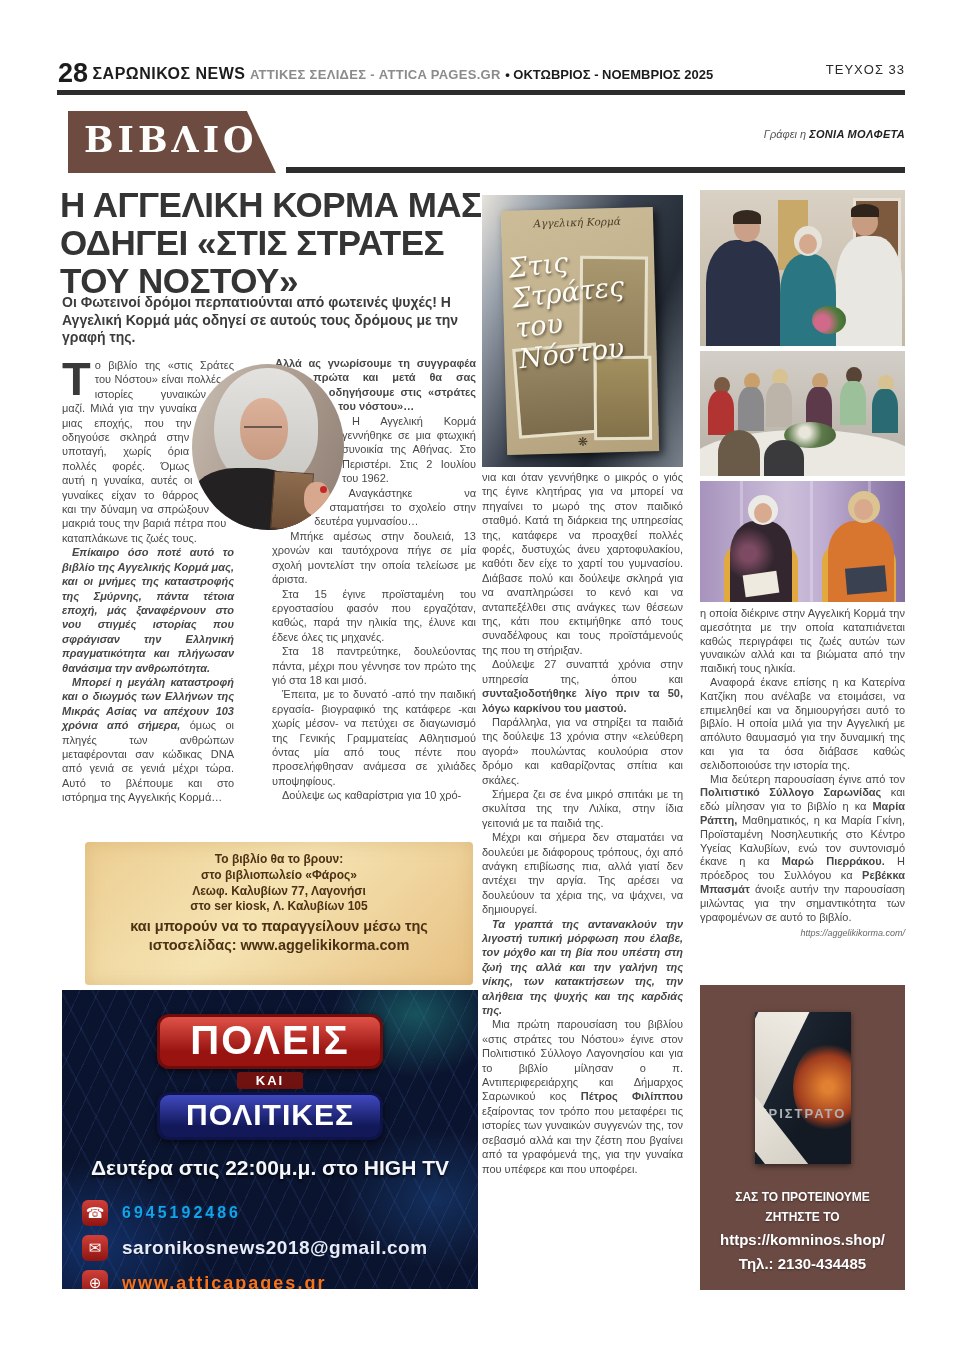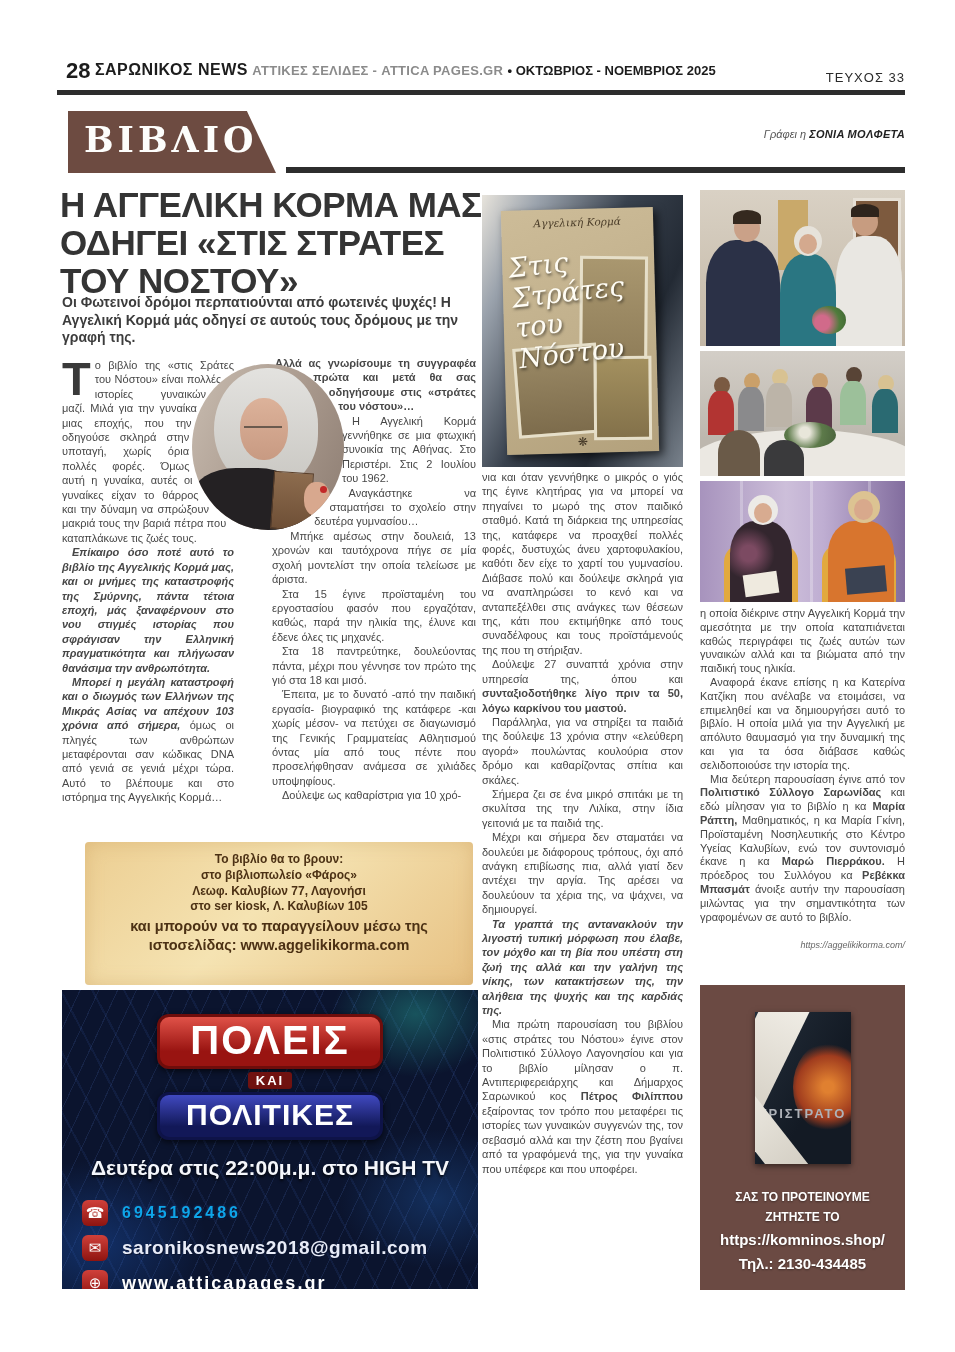--- a/index.html
+++ b/index.html
@@ -8,7 +8,7 @@
 
   
   .hdr{position:absolute;left:58px;top:58px;width:847px;height:30px;white-space:nowrap;}
-  .hdr .pageno{font-size:22px;font-weight:bold;color:#1c1c1c;vertical-align:-3px;margin-left:8px;}
+  .hdr .pageno{font-size:27px;font-weight:bold;color:#1c1c1c;vertical-align:-3px;}
   .hdr .mast{font-size:16px;font-weight:bold;color:#1c1c1c;letter-spacing:.5px;}
   .hdr .mastsub{font-size:13px;color:#8b8b8b;font-weight:bold;letter-spacing:.3px;}
   .hdr .hdate{font-size:13px;color:#1c1c1c;font-weight:bold;}

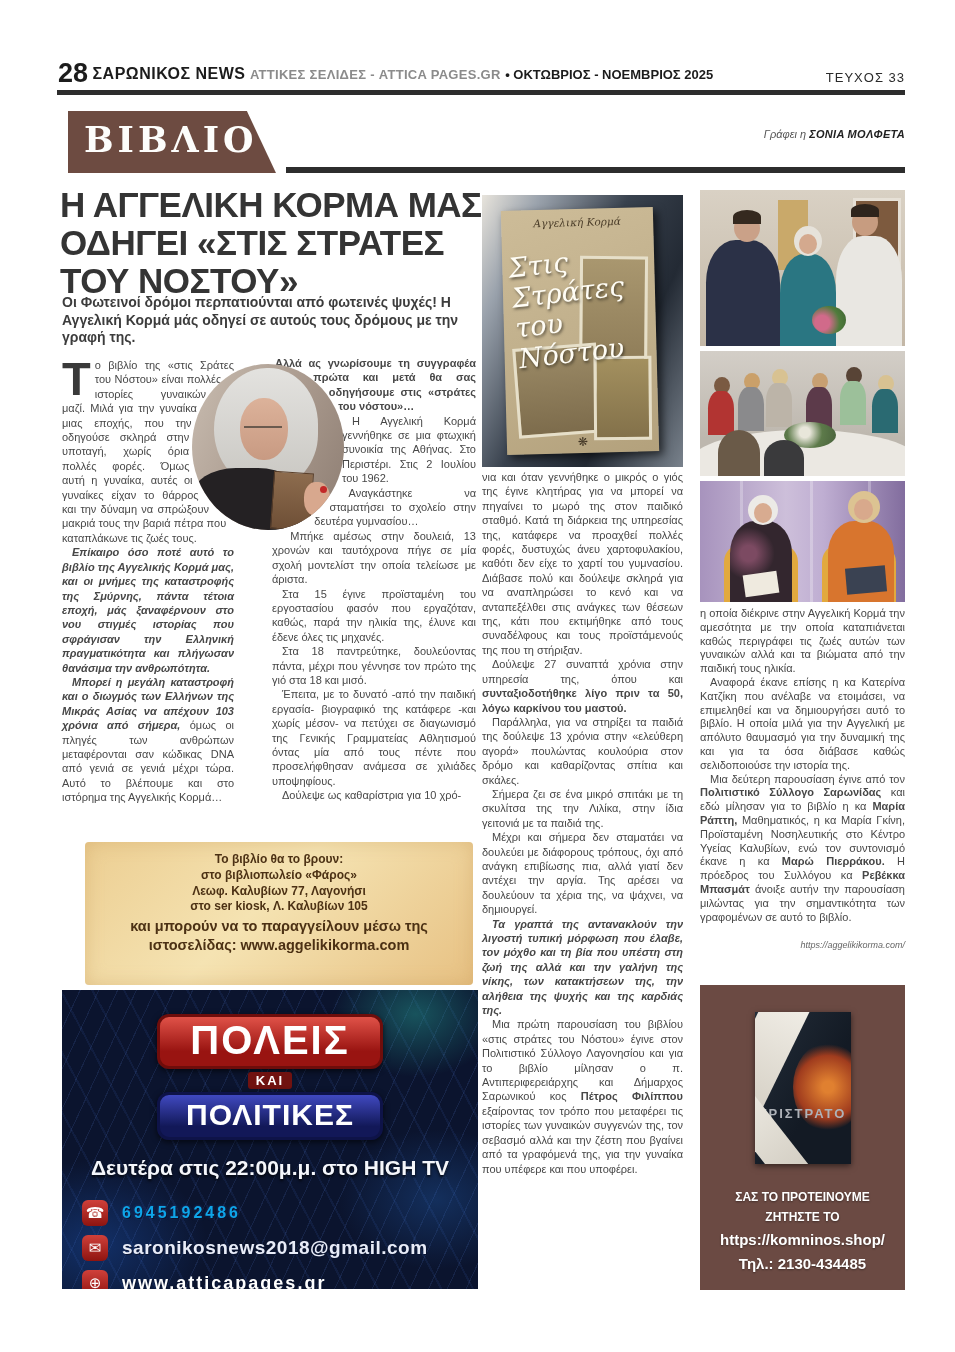--- a/index.html
+++ b/index.html
@@ -12,7 +12,7 @@
   .hdr .mast{font-size:16px;font-weight:bold;color:#1c1c1c;letter-spacing:.5px;}
   .hdr .mastsub{font-size:13px;color:#8b8b8b;font-weight:bold;letter-spacing:.3px;}
   .hdr .hdate{font-size:13px;color:#1c1c1c;font-weight:bold;}
-  .hdr .issue{position:absolute;right:0;top:12px;font-size:13px;color:#2a2a2a;letter-spacing:1px;}
+  .hdr .issue{position:absolute;right:0;top:4px;font-size:13px;color:#2a2a2a;letter-spacing:1px;}
   .hdr-rule{position:absolute;left:57px;top:90px;width:848px;height:5px;background:#2d2d2d;}
 
   

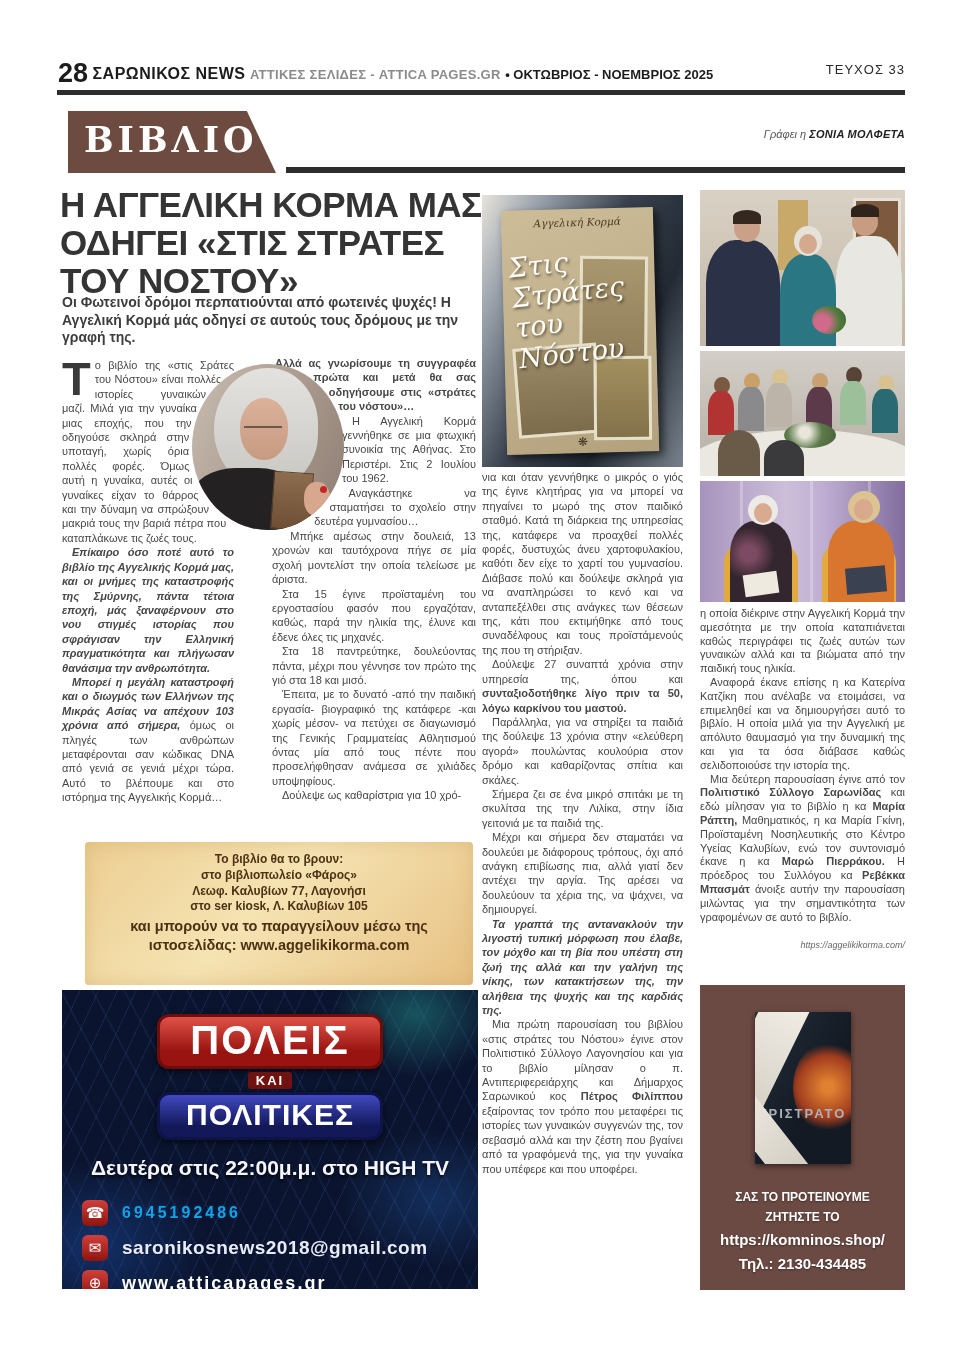--- a/index.html
+++ b/index.html
@@ -112,7 +112,7 @@
   .c3{position:absolute;left:482px;top:470px;width:201px;}
   .c4{position:absolute;left:700px;top:607px;width:205px;}
   .c4 p{line-height:13.8px;}
-  .weblink{text-align:right;font-size:9px;font-style:italic;color:#666;margin-top:16px;}
+  .weblink{text-align:right;font-size:9px;font-style:italic;color:#666;margin-top:4px;}
 
   
   .photo{position:absolute;left:700px;width:205px;overflow:hidden;}

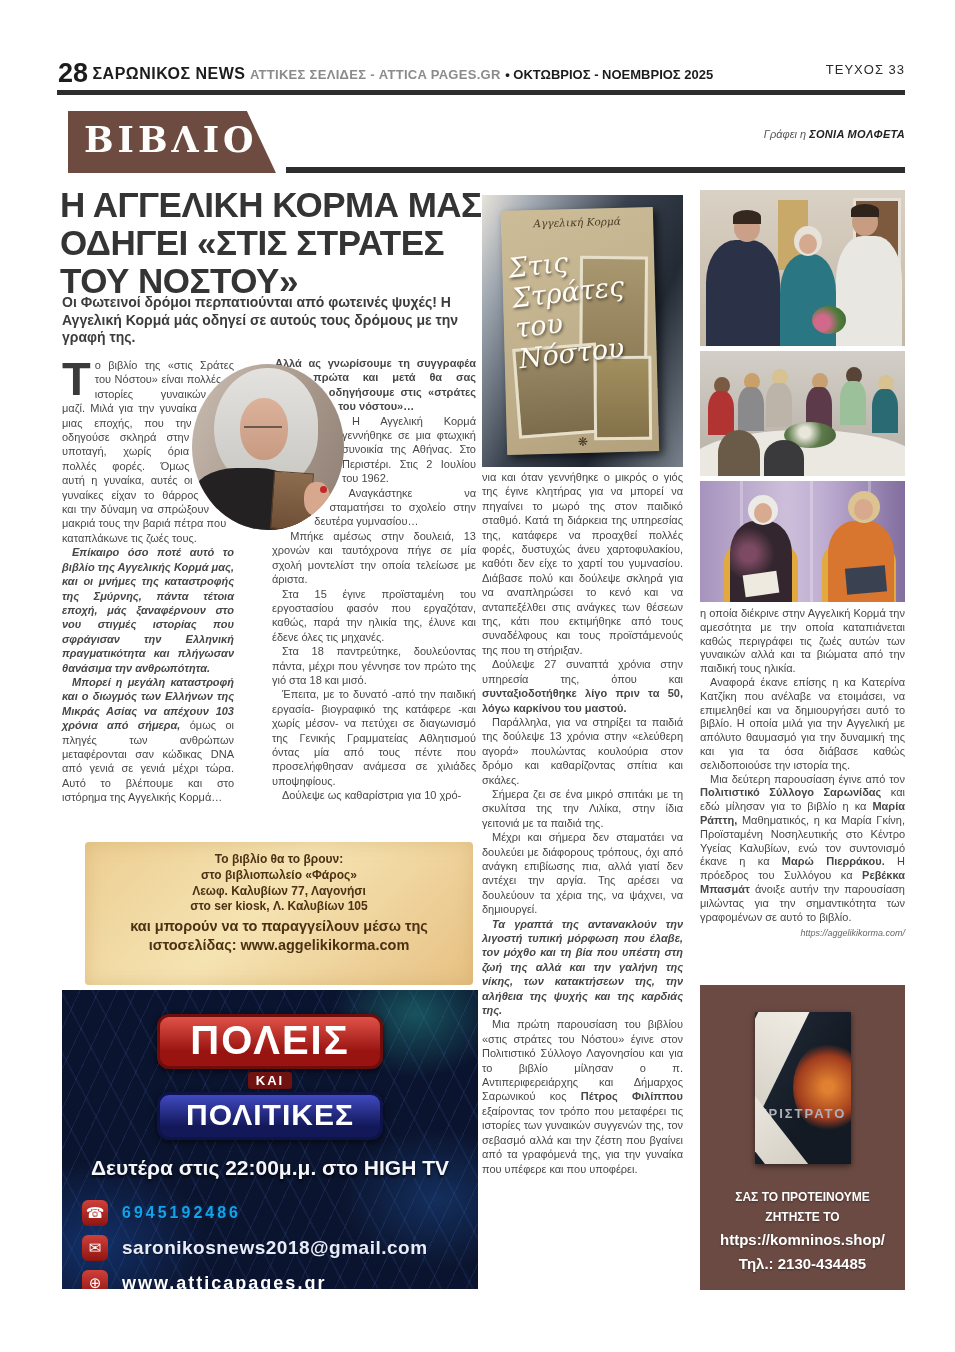--- a/index.html
+++ b/index.html
@@ -77,7 +77,7 @@
   .tvad .polis{position:relative;width:220px;margin:24px auto 0;text-align:center;color:#fff;font-weight:bold;
       font-size:40px;letter-spacing:2px;background:linear-gradient(#e05248,#991411 70%);
       border:3px solid #6e0d0b;border-radius:12px;padding:1px 0 3px;box-shadow:0 2px 6px #000a;}
-  .tvad .kai{position:relative;width:44px;margin:3px auto;text-align:center;color:#fff;font-weight:bold;
+  .tvad .kai{position:relative;width:66px;margin:3px auto;text-align:center;color:#fff;font-weight:bold;
       font-size:13px;background:#701210;border-radius:3px;padding:1px 0;letter-spacing:2px;}
   .tvad .politikes{position:relative;width:220px;margin:0 auto;text-align:center;color:#fff;font-weight:bold;
       font-size:30px;letter-spacing:1px;background:linear-gradient(#4049c0,#121858 75%);

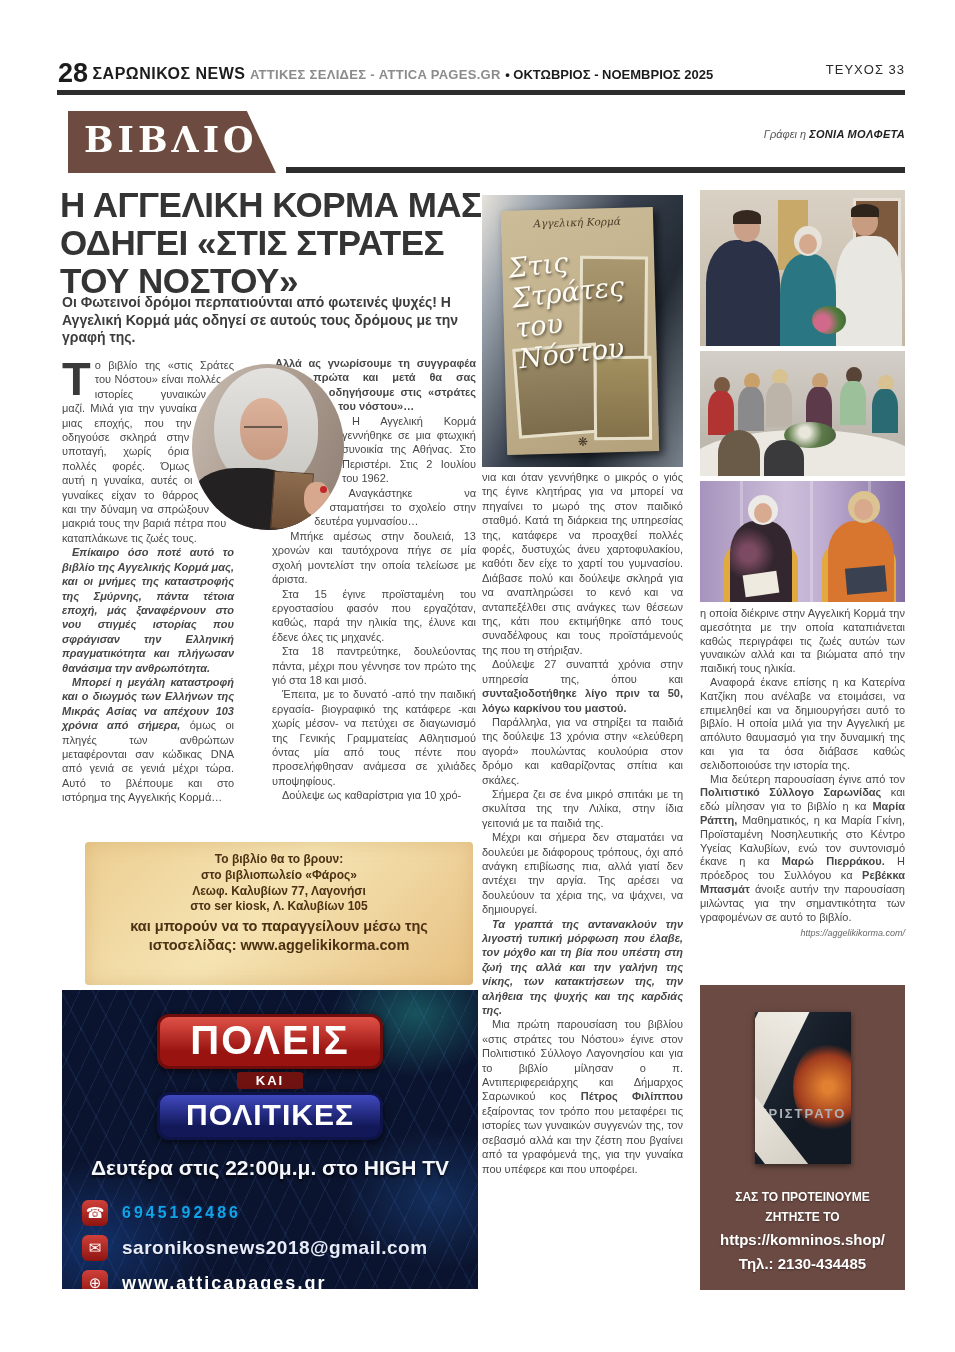--- a/index.html
+++ b/index.html
@@ -90,7 +90,7 @@
       color:#fff;font-size:15px;line-height:26px;text-align:center;margin-right:14px;flex:none;}
   .tvad .t-phone{font-size:16px;font-weight:bold;color:#0ea5e9;letter-spacing:3px;text-shadow:1px 1px 0 #0a1430,0 0 3px #24407e;}
   .tvad .t-mail{font-size:19px;font-weight:bold;color:#e8ecf8;letter-spacing:.5px;text-shadow:1px 1px 0 #0a1430;}
-  .tvad .t-web{font-size:18px;font-weight:bold;color:#ffffff;letter-spacing:2px;text-shadow:1px 1px 0 #0a1430;}
+  .tvad .t-web{font-size:18px;font-weight:bold;color:#f97316;letter-spacing:2px;text-shadow:1px 1px 0 #0a1430;}
 
   
   .coverfig{position:absolute;left:482px;top:195px;width:201px;height:272px;overflow:hidden;

